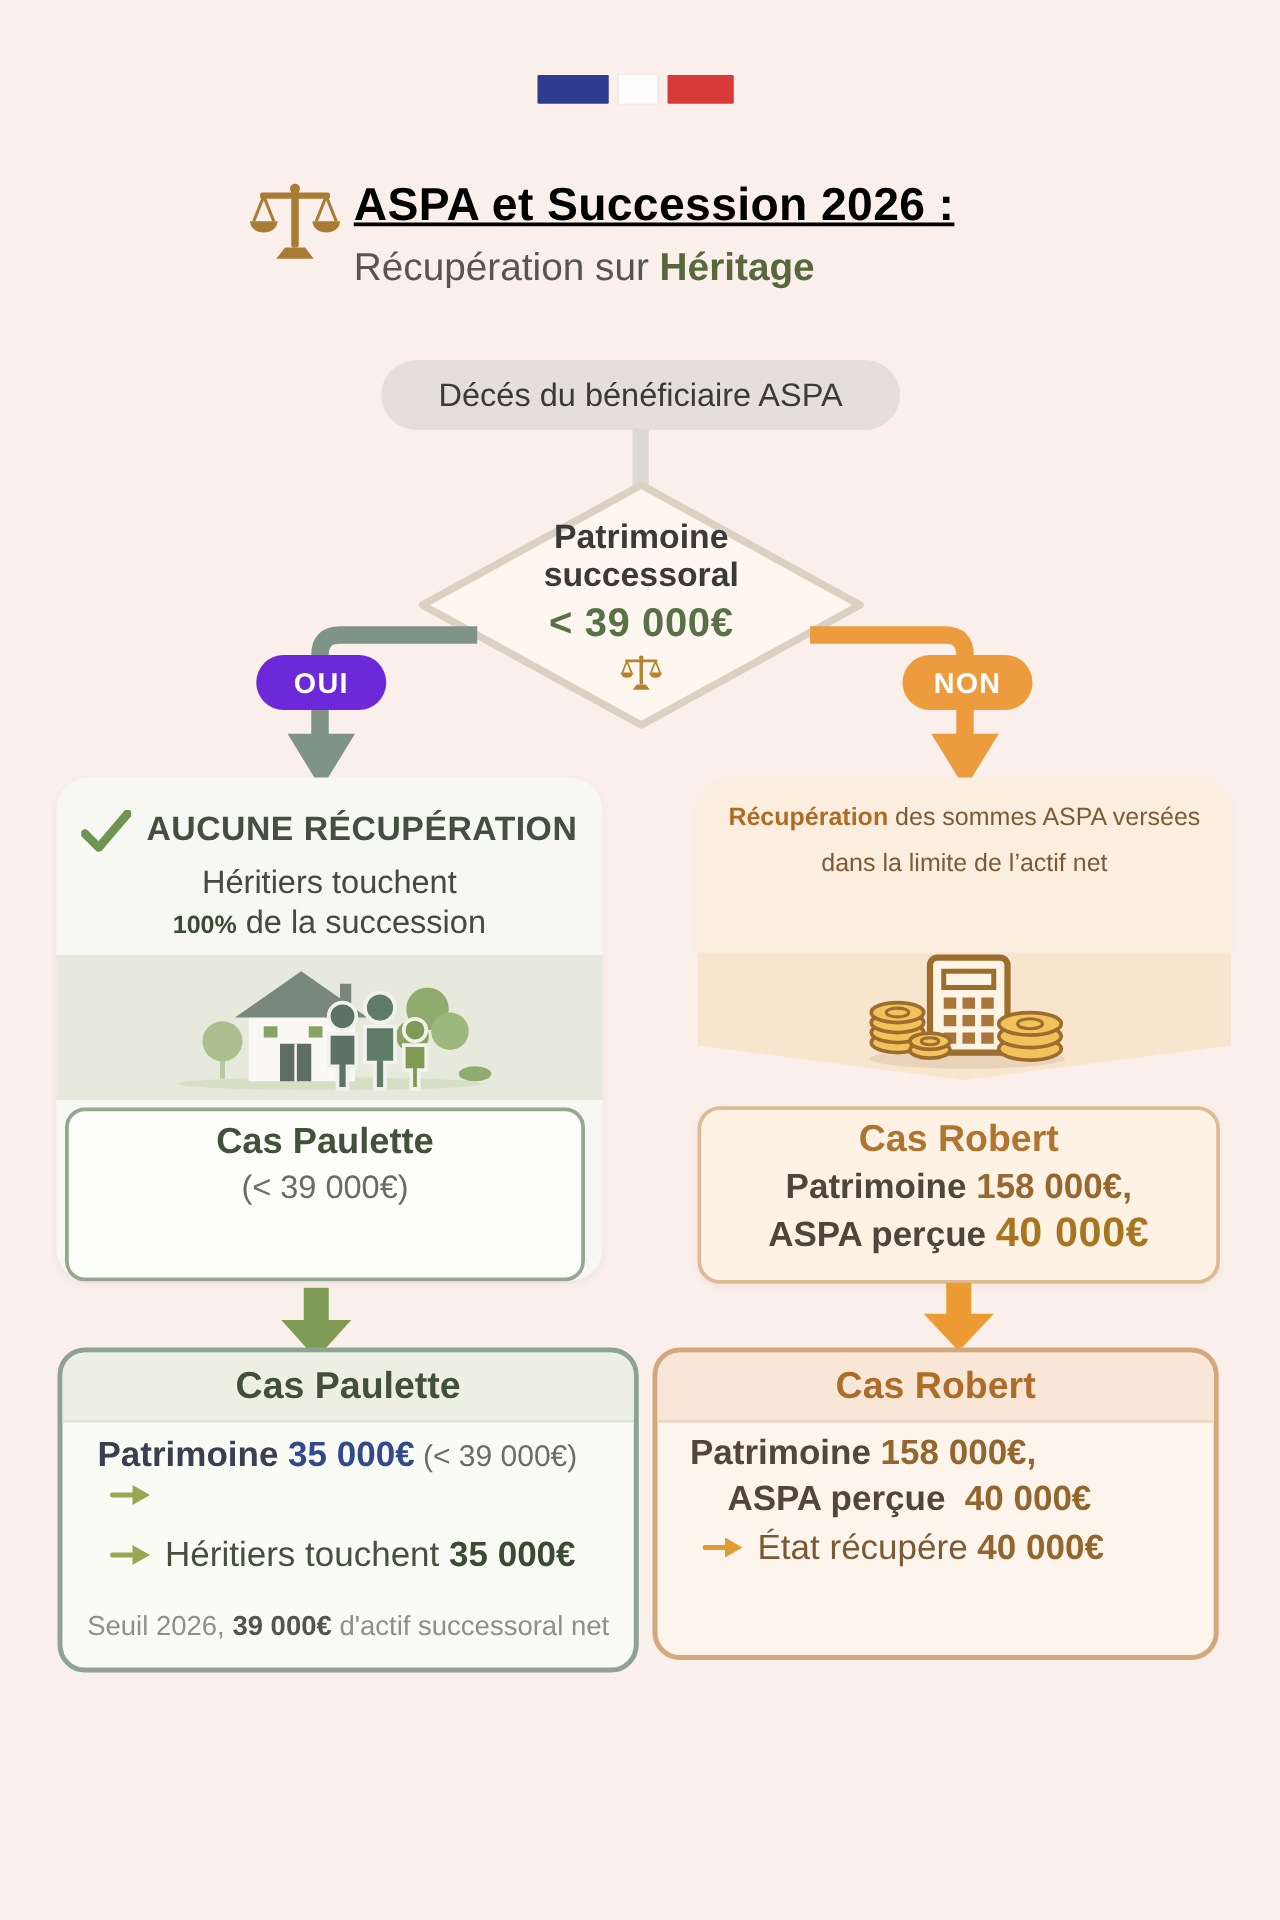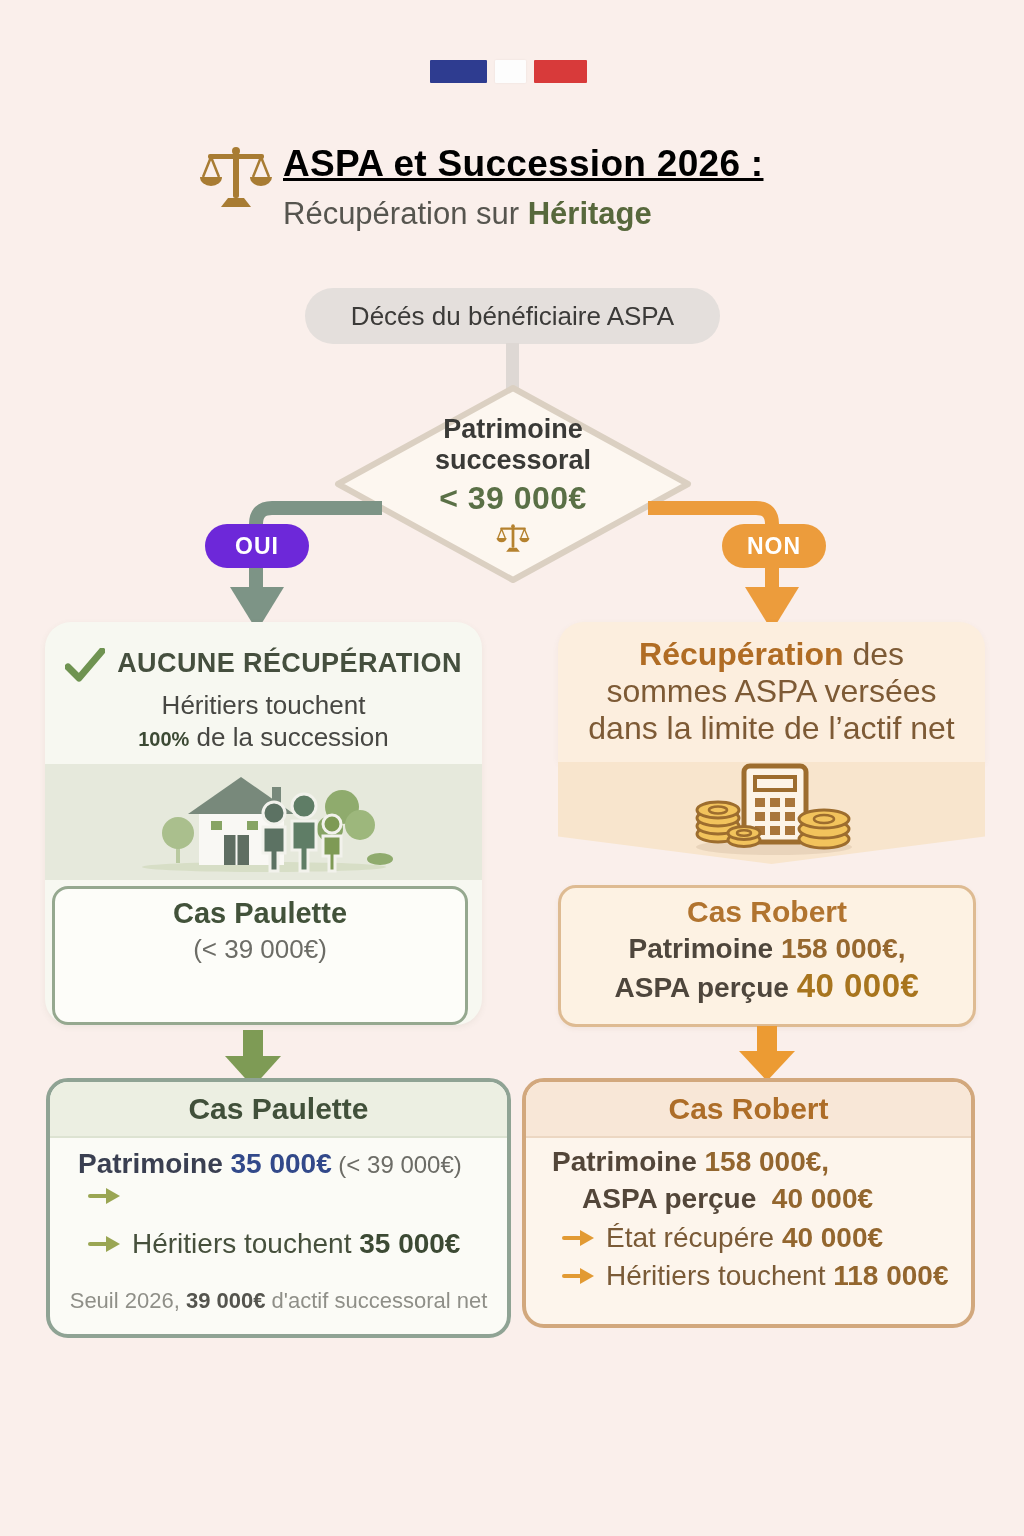--- a/index.html
+++ b/index.html
@@ -65,7 +65,7 @@
   .right-outer{left:558px;top:622px;width:427px;}
   .r-top{width:427px;height:140px;background:#FCEEDE;border-radius:26px 26px 0 0;
     display:flex;align-items:flex-start;justify-content:center;box-shadow:0 2px 6px rgba(130,95,50,.06);}
-  .r-top-text{width:392px;margin-top:14px;text-align:center;font-size:32px;line-height:37px;color:#7D5A35;}
+  .r-top-text{width:392px;margin-top:14px;text-align:center;font-size:20px;line-height:37px;color:#7D5A35;}
   .r-top-text .rbold{font-weight:800;color:#B06C24;}
   .r-band{width:427px;height:102px;background:#F8E5CD;
     clip-path:polygon(0 0,100% 0,100% 73%,50% 100%,0 73%);

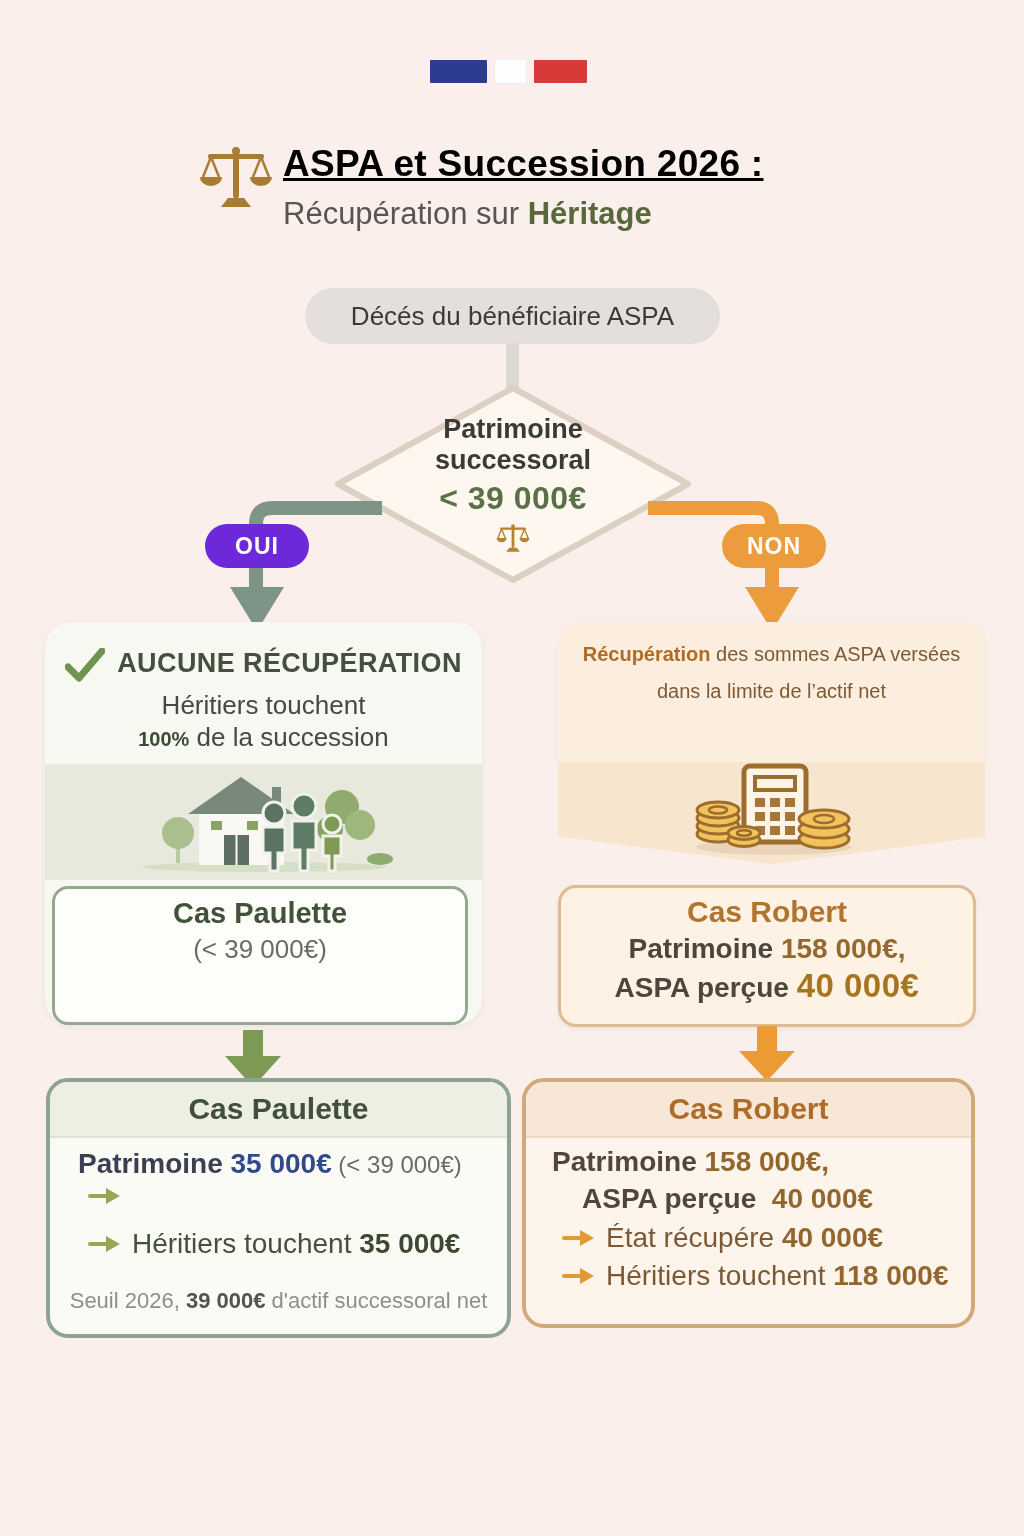--- a/index.html
+++ b/index.html
@@ -292,13 +292,6 @@
         </svg>
       <span><span>État récupére </span><span class="dr-v">40 000€</span></span>
     </div>
-    <div class="d-row dr-row2">
-      <svg width="32" height="16" viewBox="0 0 32 16">
-          <rect x="0" y="6" width="20" height="4" rx="2" fill="#E29A33"></rect>
-          <polygon points="18,0 32,8 18,16" fill="#E29A33"></polygon>
-        </svg>
-      <span><span>Héritiers touchent </span><span class="dr-v">118 000€</span></span>
-    </div>
   </div>
 
 </div>

